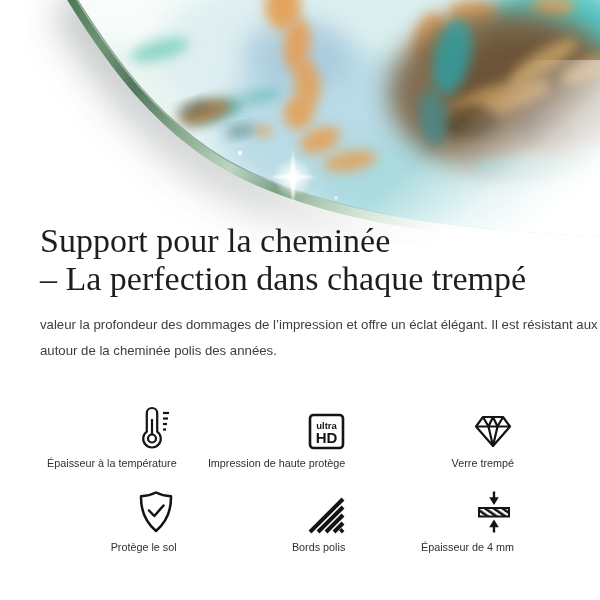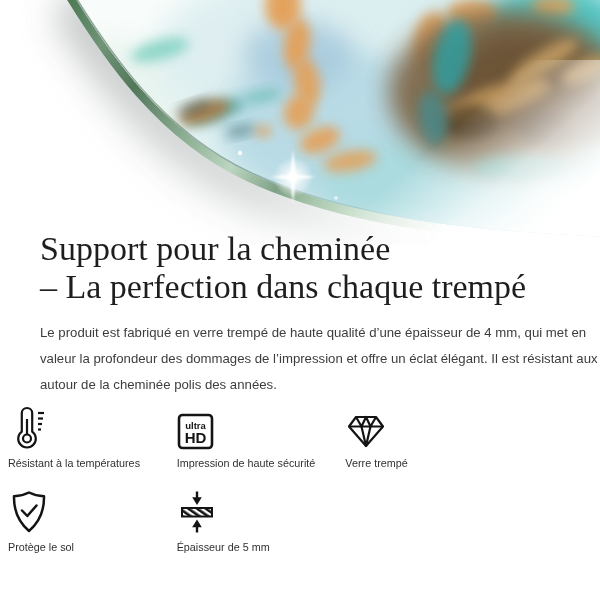--- a/index.html
+++ b/index.html
@@ -6,7 +6,7 @@
   .page{position:relative;width:600px;height:600px;background:#ffffff;overflow:hidden;
         font-family:"Liberation Sans",sans-serif;}
   .hero{position:absolute;top:0;left:0;width:600px;height:245px;}
-  .content{position:absolute;left:40px;top:230px;width:556px;}
+  .content{position:absolute;left:40px;top:222px;width:556px;}
   .title{font-family:"Liberation Serif",serif;font-weight:400;color:#1e1e1e;
          font-size:34px;line-height:38px;margin:0;letter-spacing:0;}
   .desc{margin-top:14px;color:#3d3d3d;font-size:13.2px;line-height:26px;}

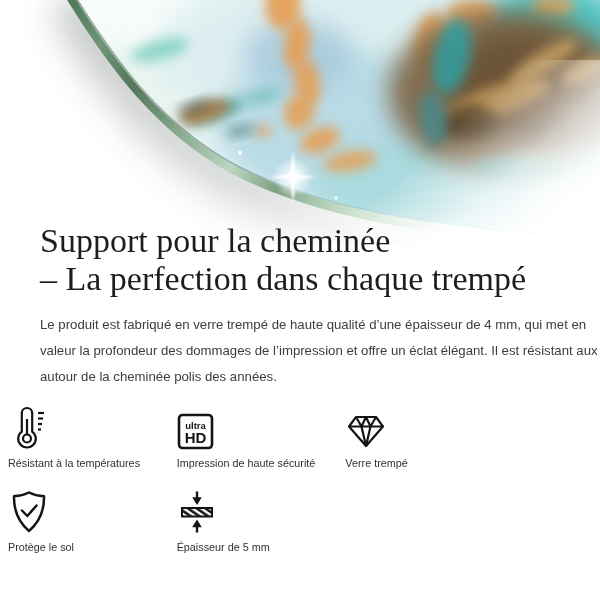--- a/index.html
+++ b/index.html
@@ -152,7 +152,6 @@
       <span>– La perfection dans chaque trempé</span>
     </h1>
     <div class="desc">
-      <div>Le produit est fabriqué en verre trempé de haute qualité d’une épaisseur de 4 mm, qui met en</div>
       <div>valeur la profondeur des dommages de l’impression et offre un éclat élégant. Il est résistant aux</div>
       <div>autour de la cheminée polis des années.</div>
     </div>

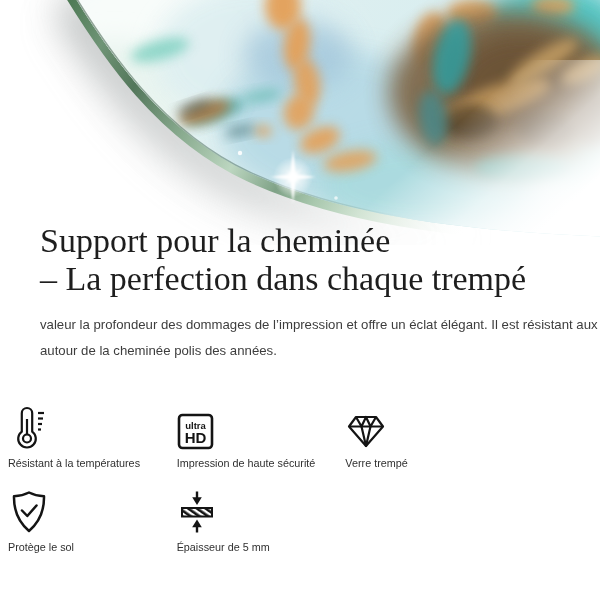--- a/index.html
+++ b/index.html
@@ -13,7 +13,7 @@
   .desc div{white-space:nowrap;}
   .features{position:absolute;left:8px;top:402px;width:506px;
             display:grid;grid-template-columns:repeat(3,1fr);row-gap:16px;}
-  .feature{display:flex;flex-direction:column;align-items:flex-start;}
+  .feature{display:flex;flex-direction:column;align-items:flex-end;}
   .icon-box{height:48px;display:flex;align-items:flex-end;justify-content:center;}
   .f-label{margin-top:6px;font-size:10.8px;line-height:14px;color:#303030;text-align:center;}
   svg{display:block;}

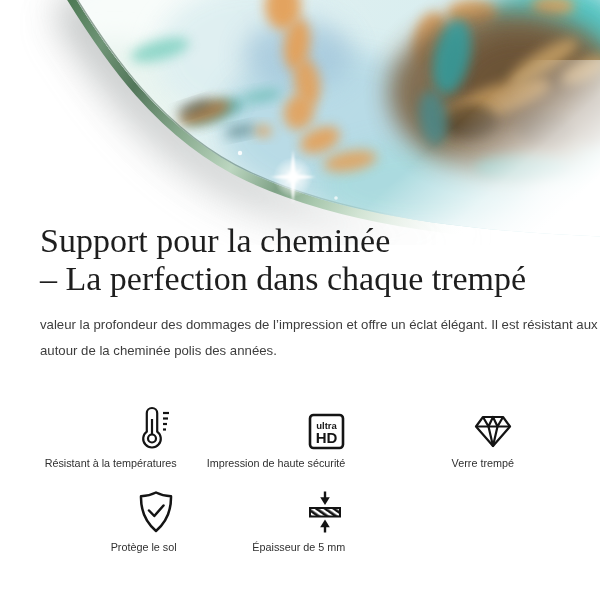--- a/index.html
+++ b/index.html
@@ -171,7 +171,7 @@
           <line x1="30" y1="25.5" x2="33" y2="25.5"></line>
         </svg>
       </div>
-      <div class="f-label">Résistant à la températures</div>
+      <div class="f-label">Épaisseur à la température</div>
     </div>
 
     <div class="feature">

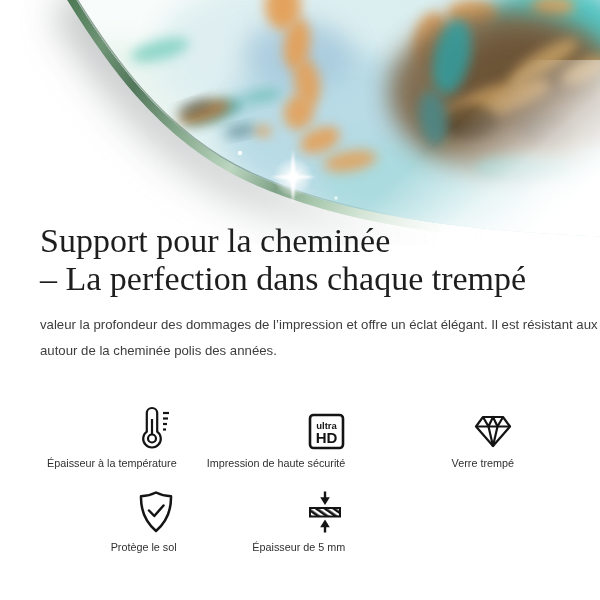--- a/index.html
+++ b/index.html
@@ -182,7 +182,7 @@
           <text x="18.5" y="30" text-anchor="middle" font-family="Liberation Sans, sans-serif" font-size="15" font-weight="700" fill="#141414">HD</text>
         </svg>
       </div>
-      <div class="f-label">Impression de haute sécurité</div>
+      <div class="f-label">Impression de haute protège</div>
     </div>
 
     <div class="feature">

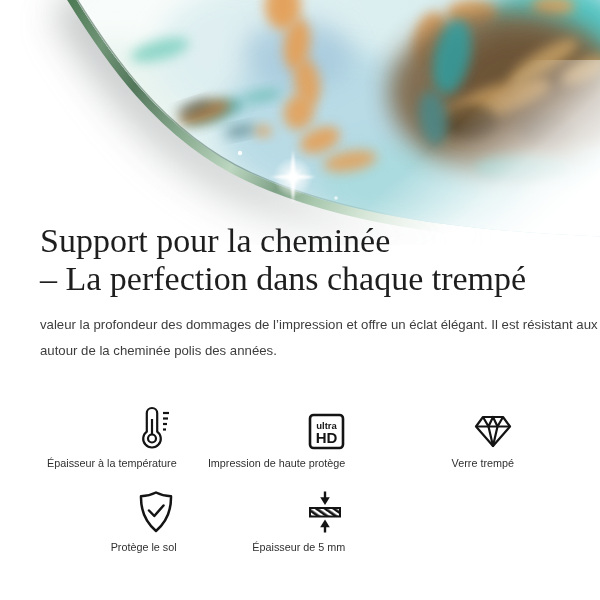--- a/index.html
+++ b/index.html
@@ -207,6 +207,18 @@
       <div class="f-label">Protège le sol</div>
     </div>
 
+    <div class="feature">
+      <div class="icon-box">
+        <svg width="38" height="38" viewBox="0 0 38 38" stroke="#141414" stroke-width="4">
+          <line x1="3" y1="36" x2="36" y2="3"></line>
+          <line x1="11" y1="36" x2="36" y2="11"></line>
+          <line x1="19" y1="36" x2="36" y2="19"></line>
+          <line x1="27" y1="36" x2="36" y2="27"></line>
+          <line x1="33.5" y1="36" x2="36" y2="33.5"></line>
+        </svg>
+      </div>
+      <div class="f-label">Bords polis</div>
+    </div>
 
     <div class="feature">
       <div class="icon-box">

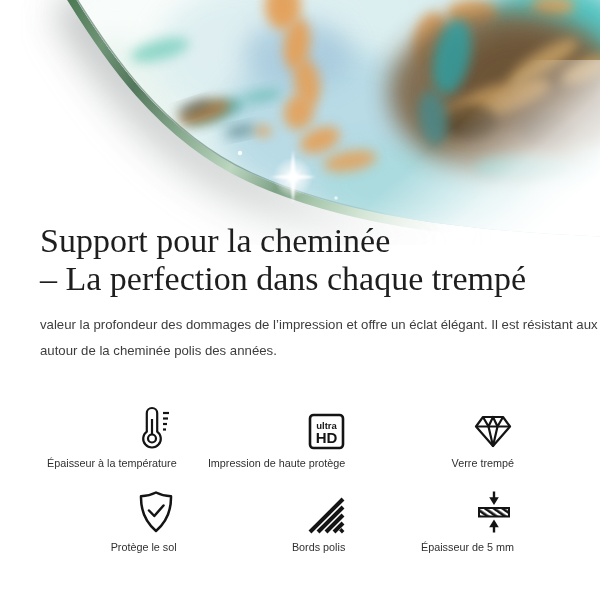--- a/index.html
+++ b/index.html
@@ -236,7 +236,7 @@
           <line x1="20" y1="36.5" x2="20" y2="42.5" stroke="#141414" stroke-width="2.4"></line>
         </svg>
       </div>
-      <div class="f-label">Épaisseur de 5 mm</div>
+      <div class="f-label">Épaisseur de 4 mm</div>
     </div>
 
   </div>

